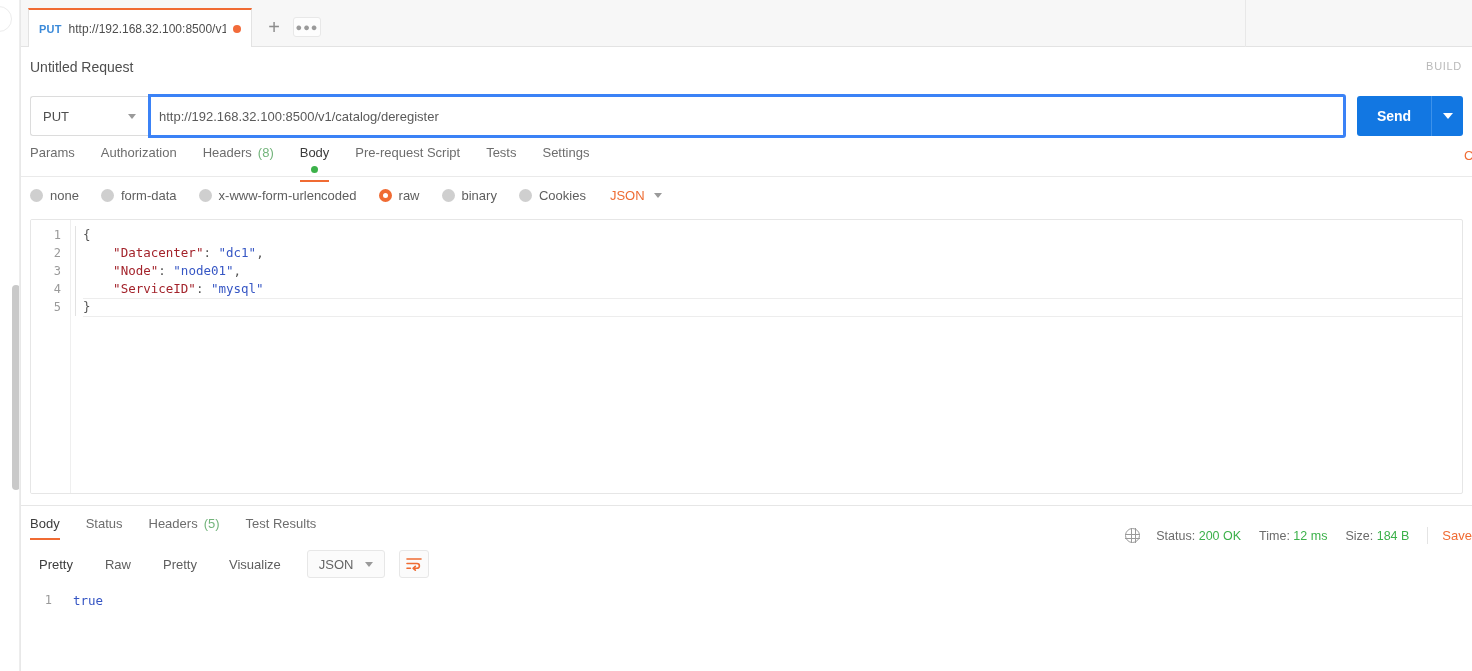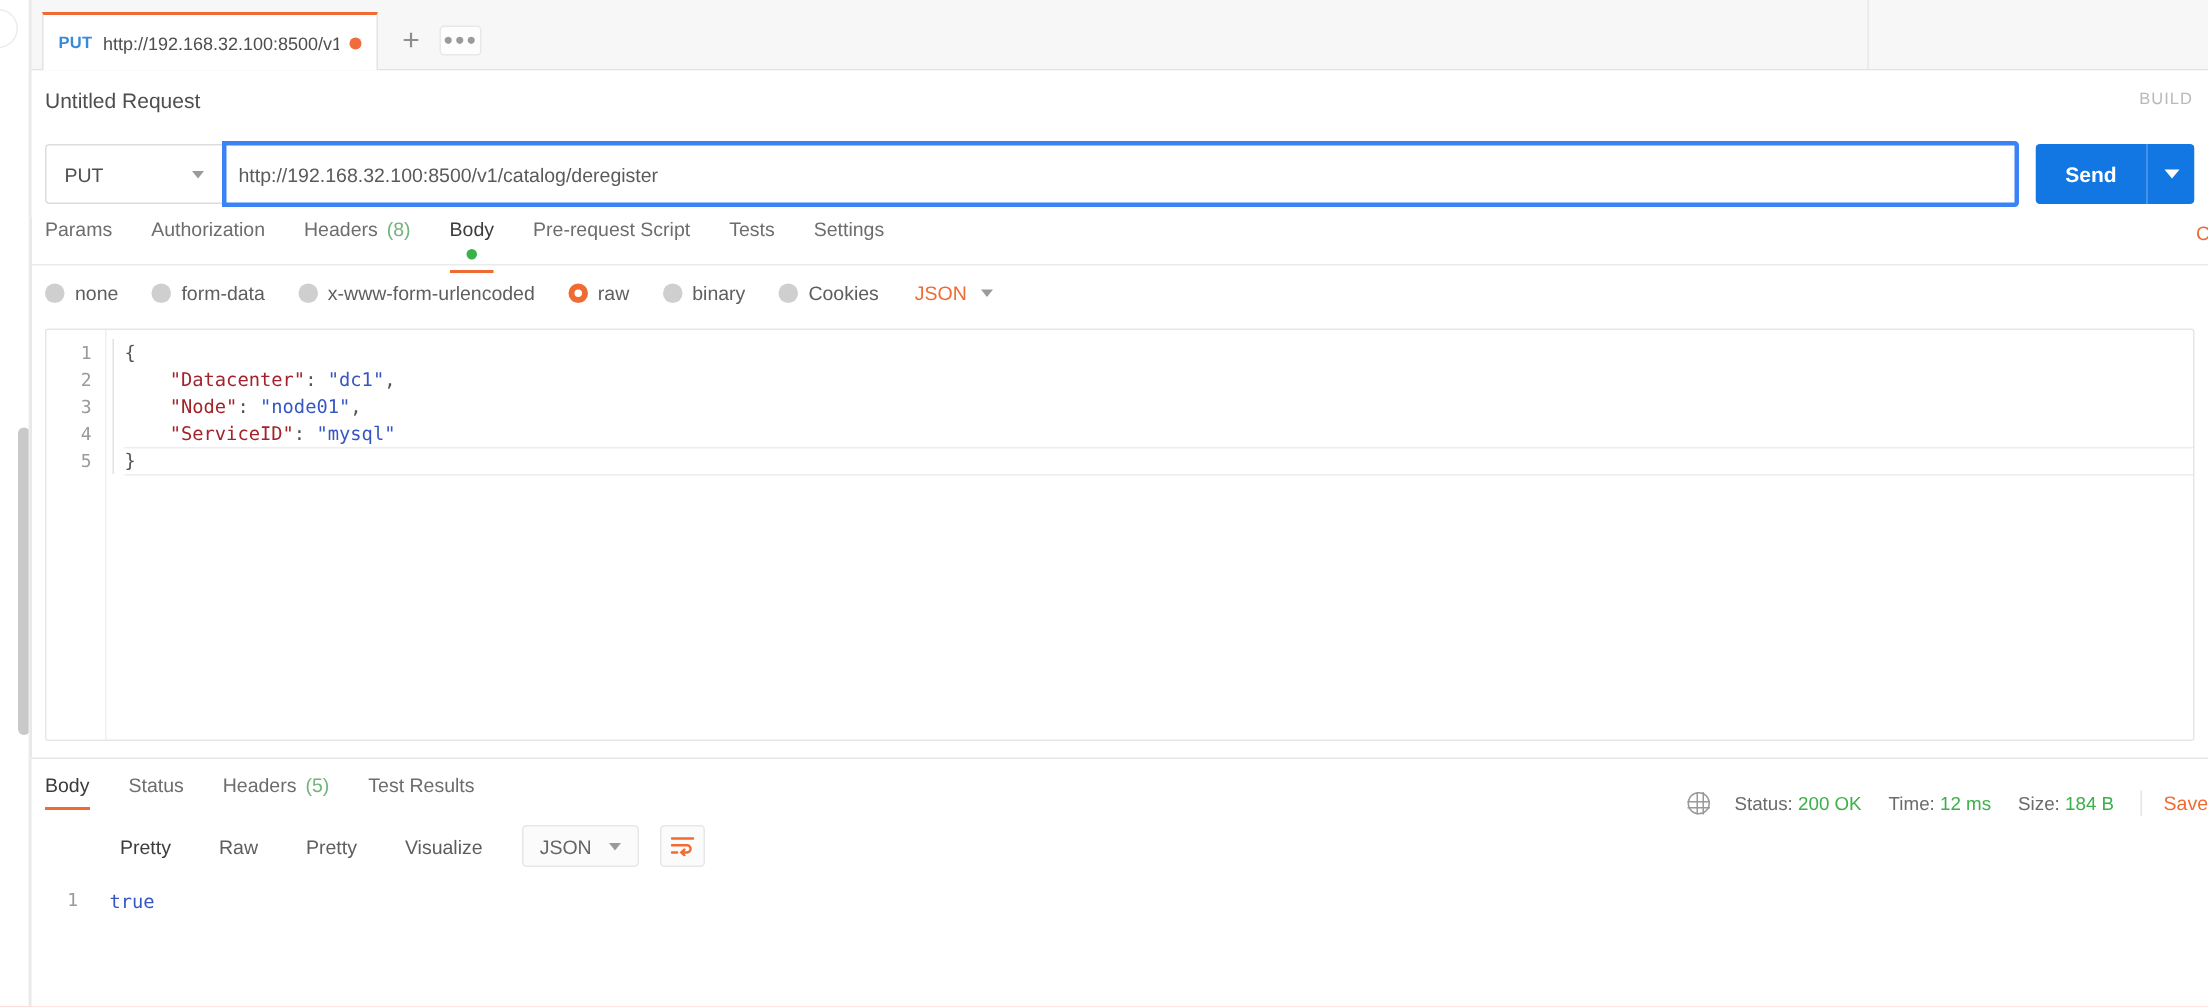--- a/index.html
+++ b/index.html
@@ -330,7 +330,7 @@
   .resp-toolbar {
     height: 42px;
     display: flex; align-items: center;
-    padding: 0 9px; gap: 0; margin-left: 41px;
+    padding: 0 9px; gap: 0;
   }
   .vt {
     font-size: 13px; color: #5e5e5e;

